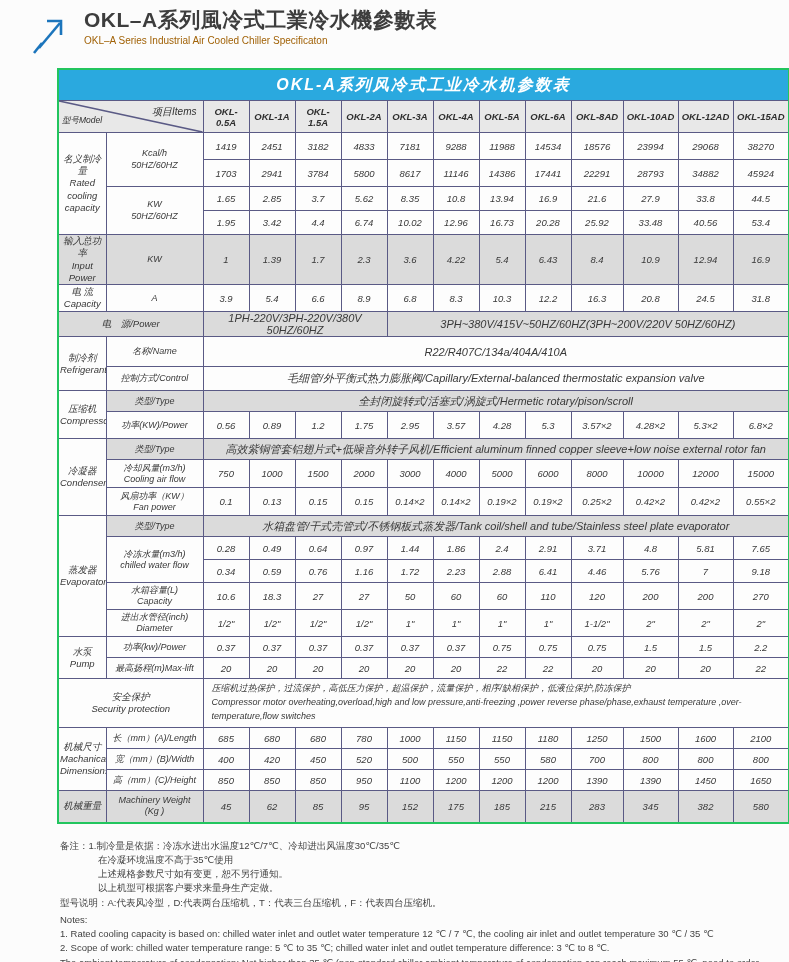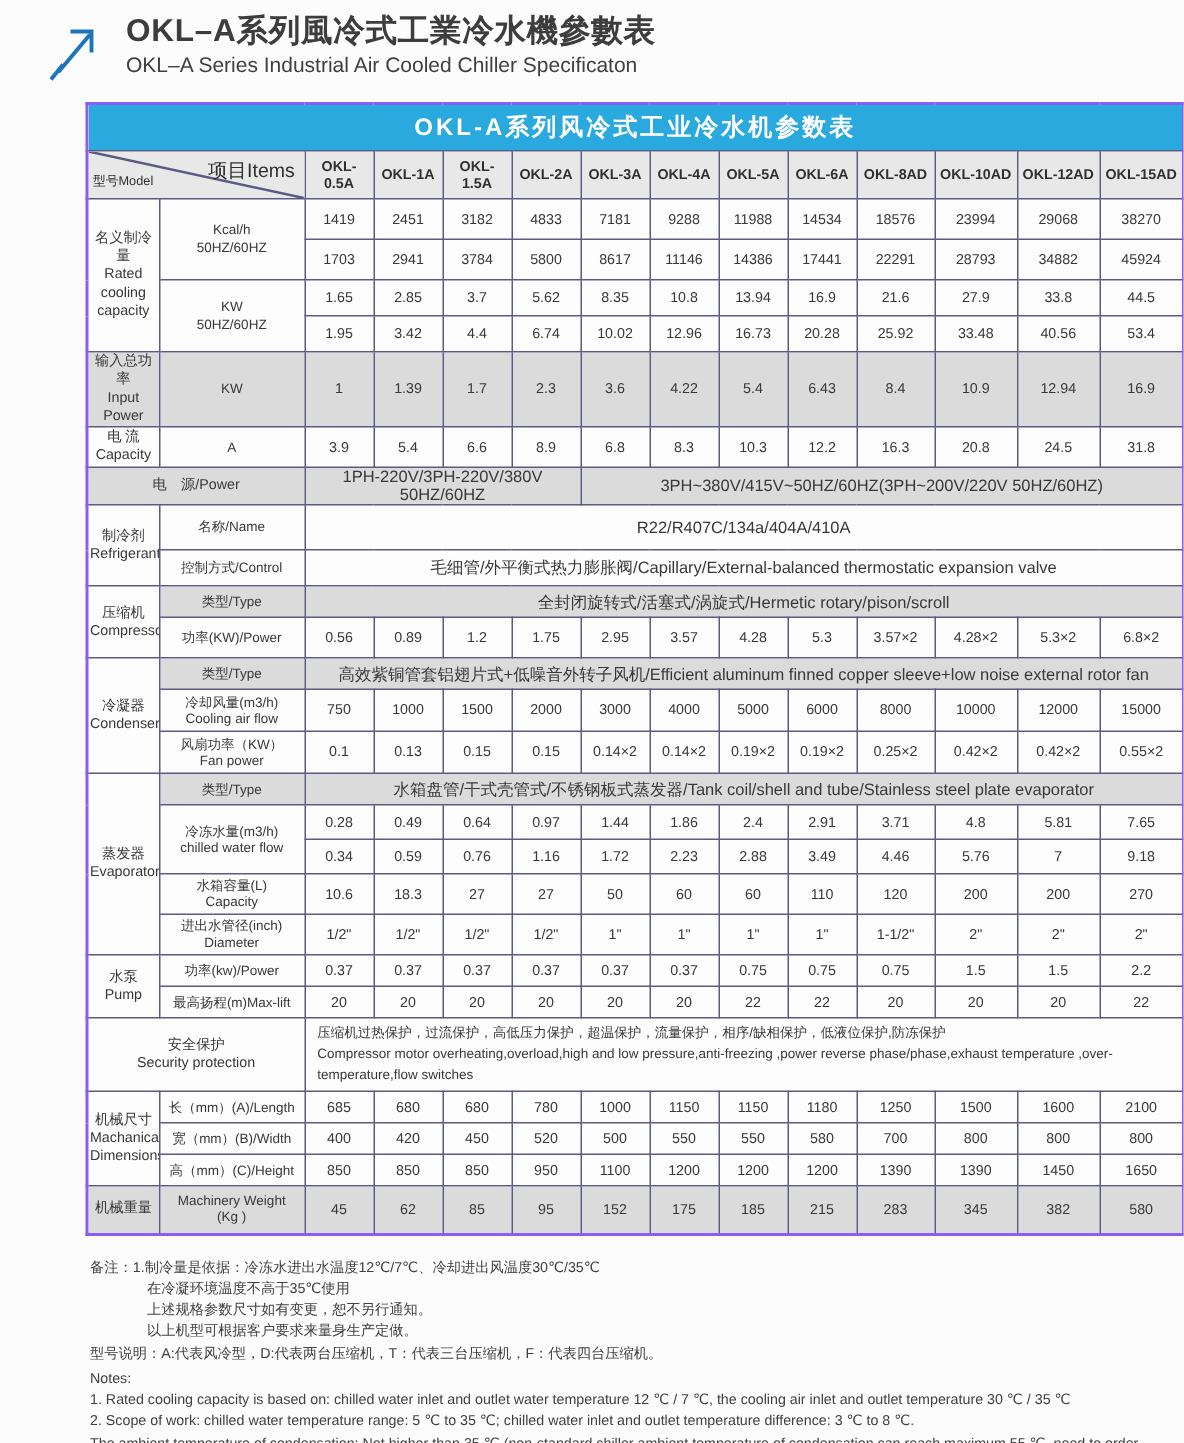--- a/index.html
+++ b/index.html
@@ -15,7 +15,7 @@
   .logo{position:absolute;left:27px;top:8px;width:48px;height:48px;}
   .titles{margin-left:84px;}
   .title-zh{font-size:21px;font-weight:700;margin:0;color:#3d3d3d;letter-spacing:.5px;}
-  .title-en{font-size:14px;font-weight:500;margin:1px 0 0 0;color:#404040;}
+  .title-en{font-size:10px;font-weight:500;margin:1px 0 0 0;color:#a16207;}
   
   table#spec-table{
     border-collapse:collapse;table-layout:fixed;

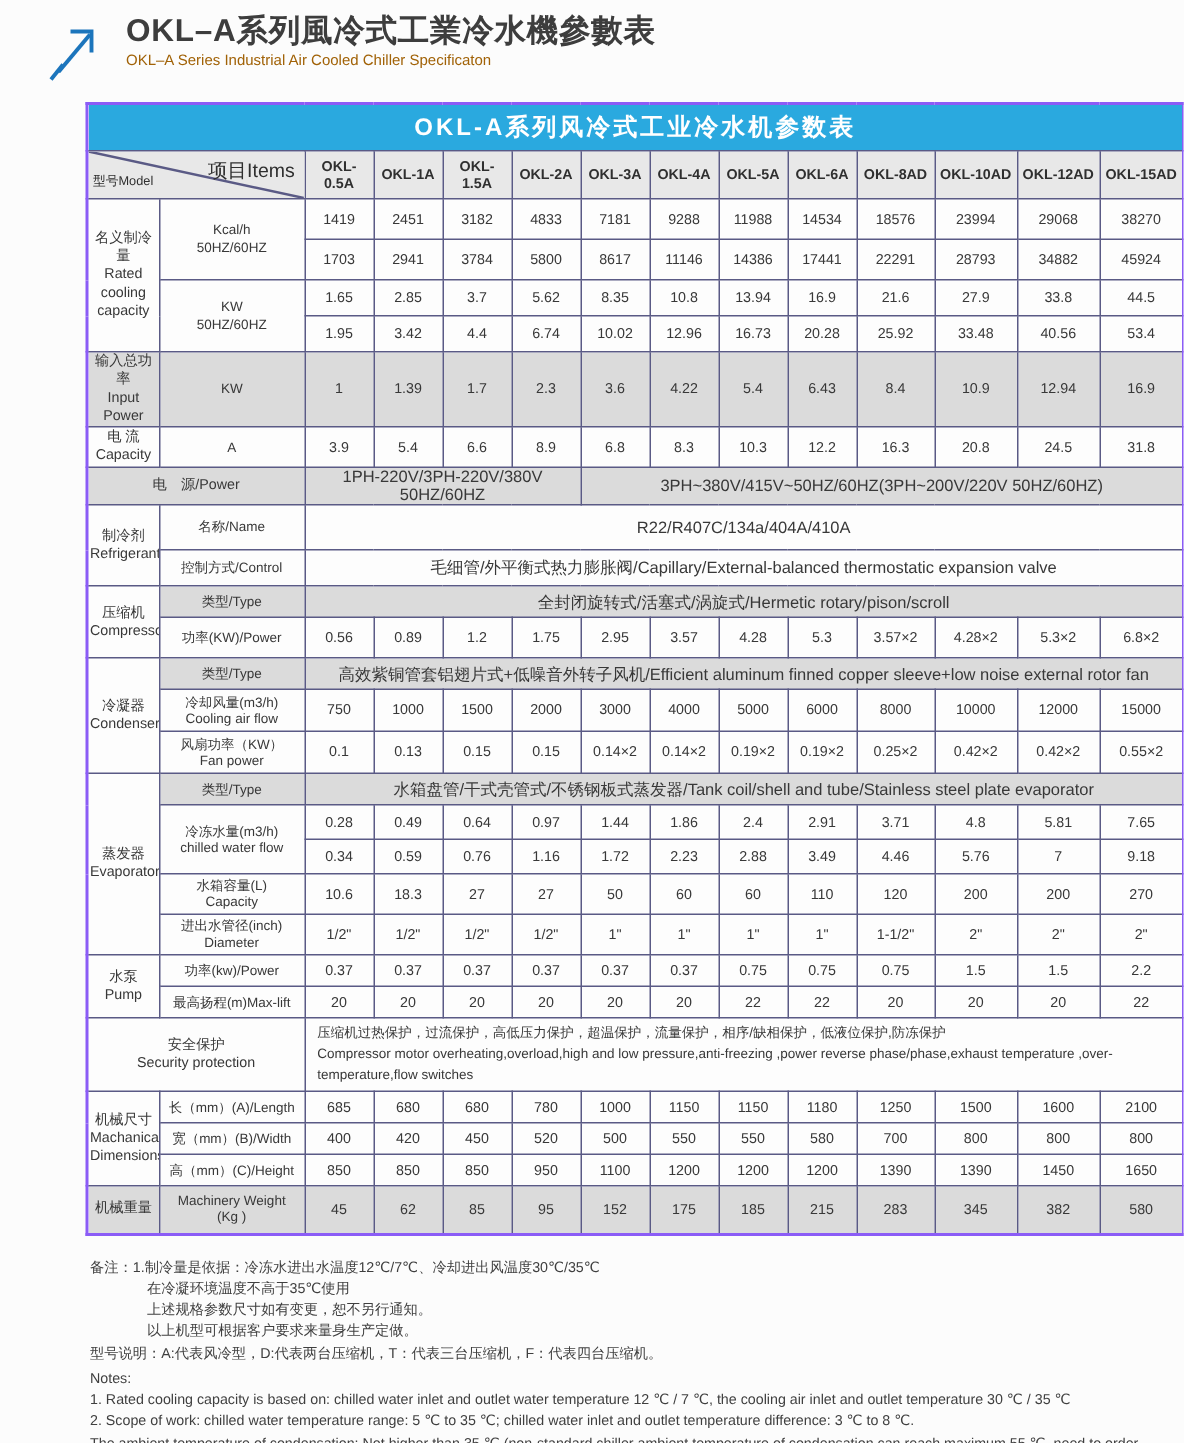--- a/index.html
+++ b/index.html
@@ -20,7 +20,8 @@
   table#spec-table{
     border-collapse:collapse;table-layout:fixed;
     margin:4px 0 0 57px;width:729px;
-    border:2px solid #8b5cf6;
+    border:2px solid #22c55e;
+    font-style:italic;
   }
   #spec-table td{
     border:1px solid #5a5a85;

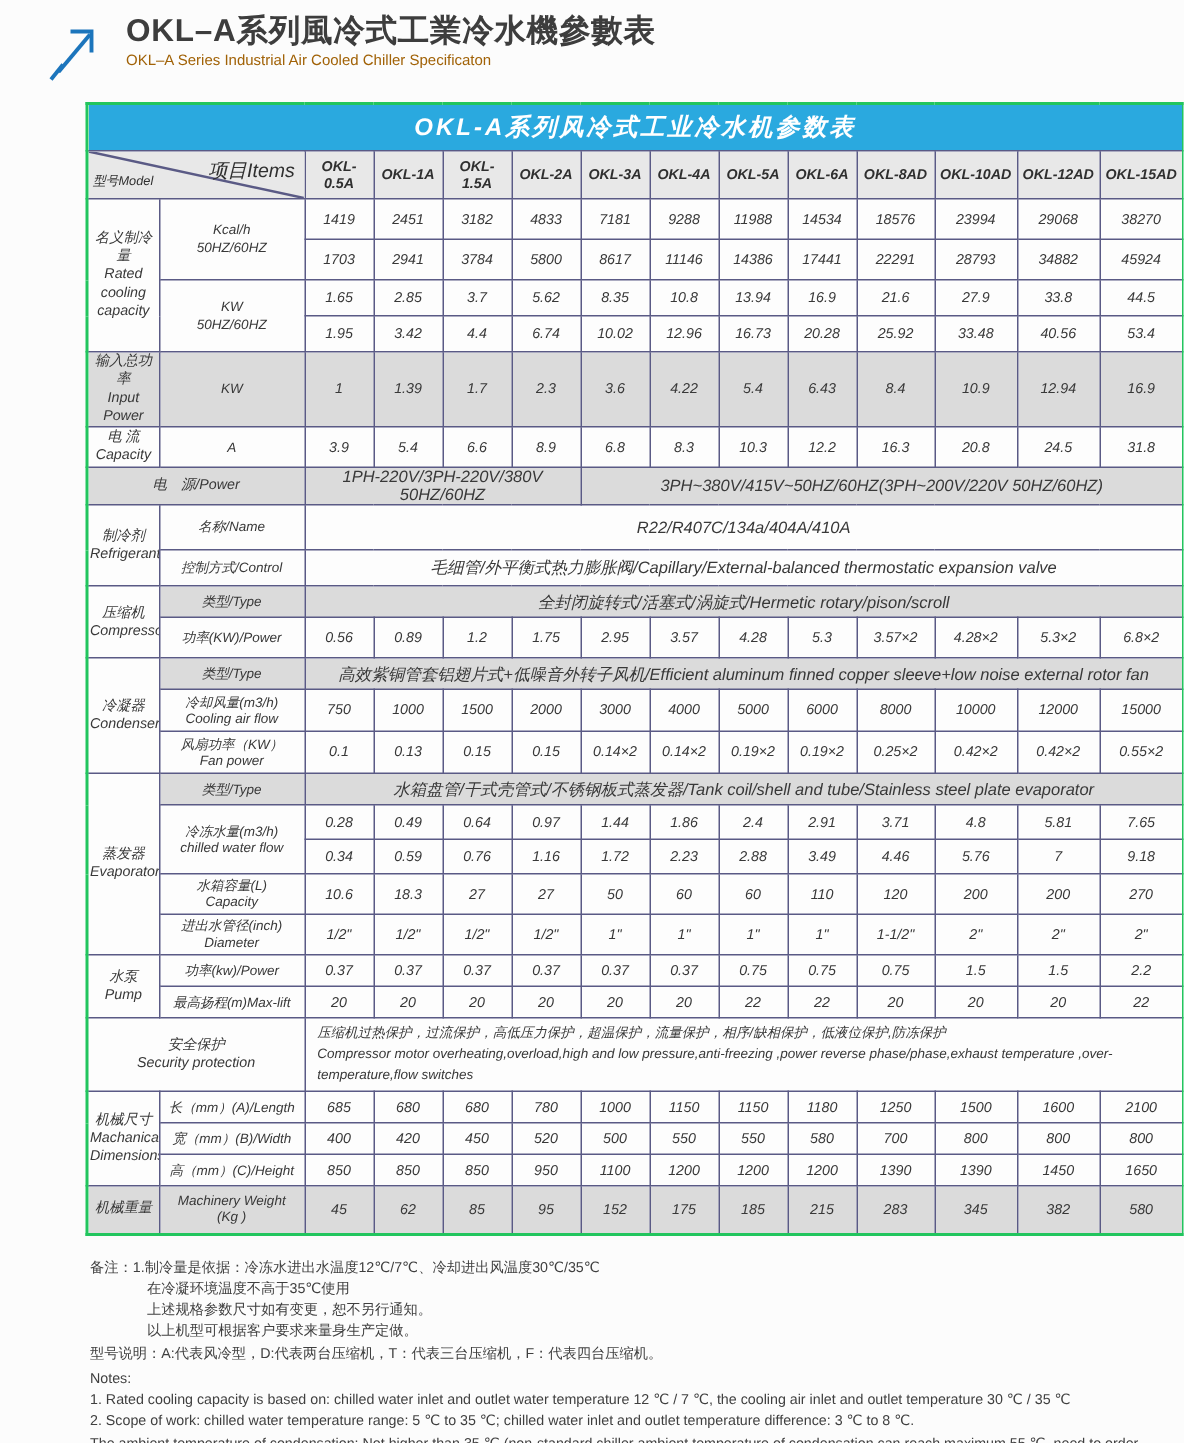--- a/index.html
+++ b/index.html
@@ -39,7 +39,7 @@
   #spec-table td.corner{background:#E8E8E8;position:relative;padding:0;}
   .corner svg{position:absolute;left:0;top:0;width:100%;height:100%;}
   .corner .c-model{position:absolute;left:3px;top:14px;font-size:8.5px;color:#2f2f2f;}
-  .corner .c-items{position:absolute;right:6px;top:4px;font-size:13px;color:#2f2f2f;}
+  .corner .c-items{position:absolute;right:6px;top:4px;font-size:10px;color:#2f2f2f;}
   #spec-table td.cat{font-size:9.5px;line-height:1.3;white-space:pre-line;}
   #spec-table td.item{font-size:9px;line-height:1.25;white-space:pre-line;}
   #spec-table td.val{font-size:9.5px;}

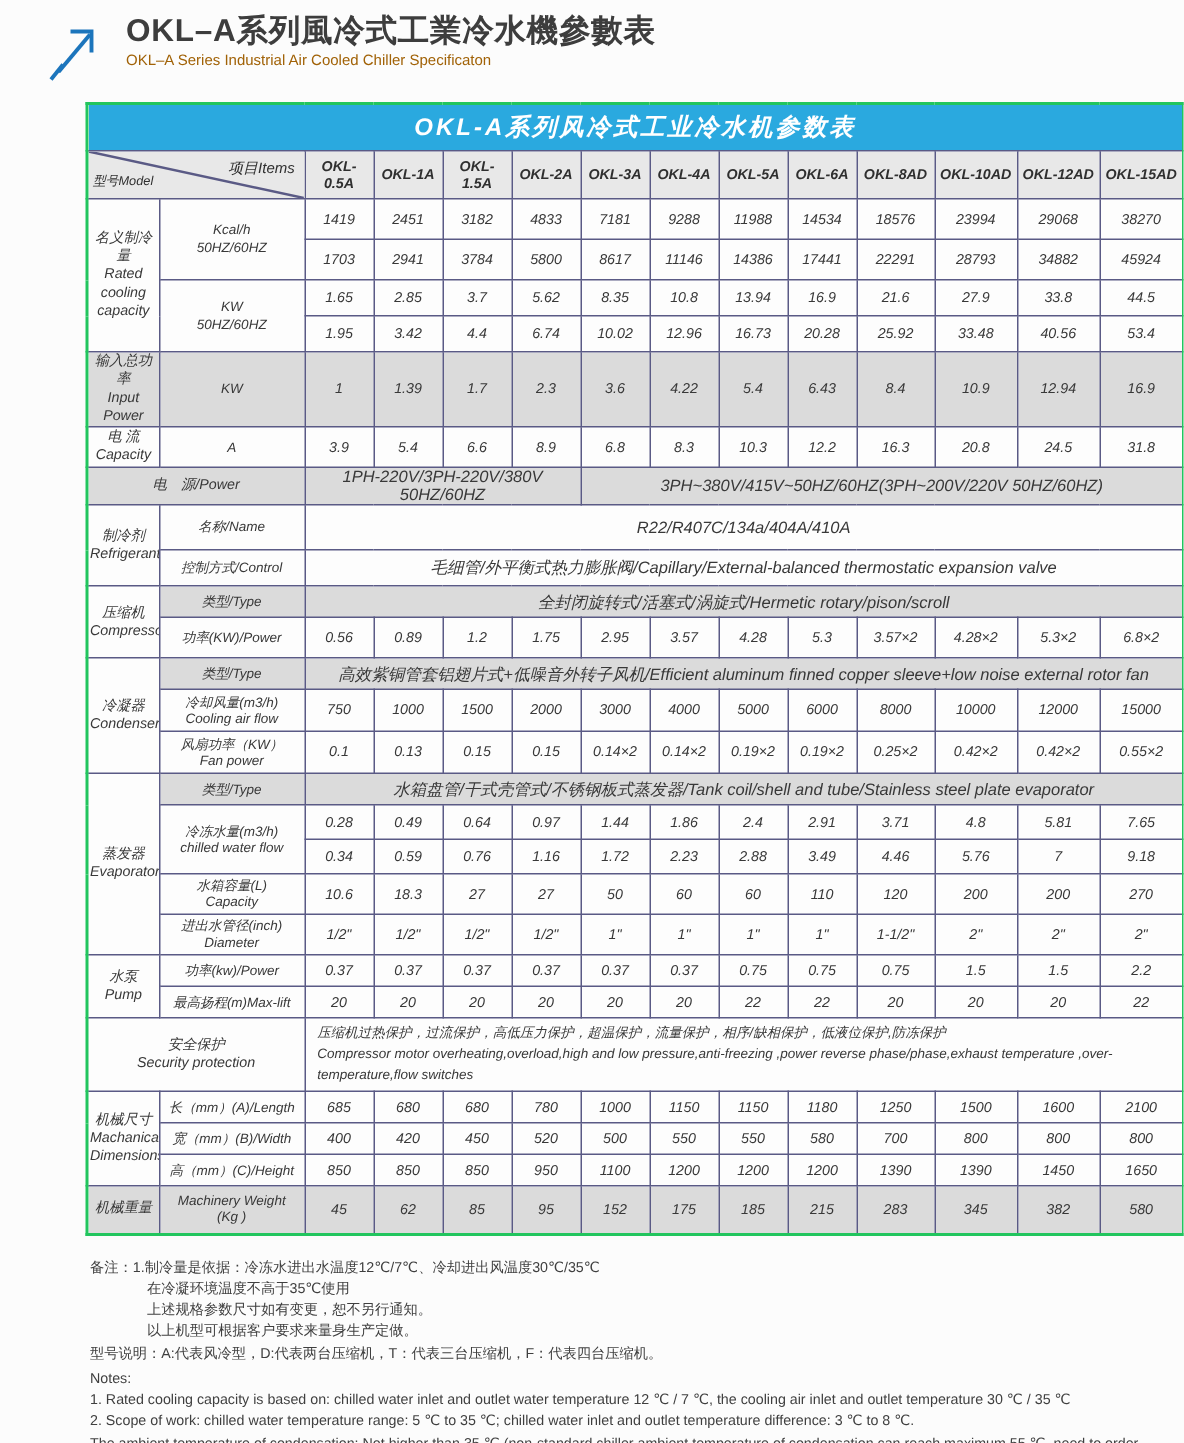--- a/index.html
+++ b/index.html
@@ -319,7 +319,7 @@
           <td class="val">1.72</td>
           <td class="val">2.23</td>
           <td class="val">2.88</td>
-          <td class="val">3.49</td>
+          <td class="val">6.41</td>
           <td class="val">4.46</td>
           <td class="val">5.76</td>
           <td class="val">7</td>

